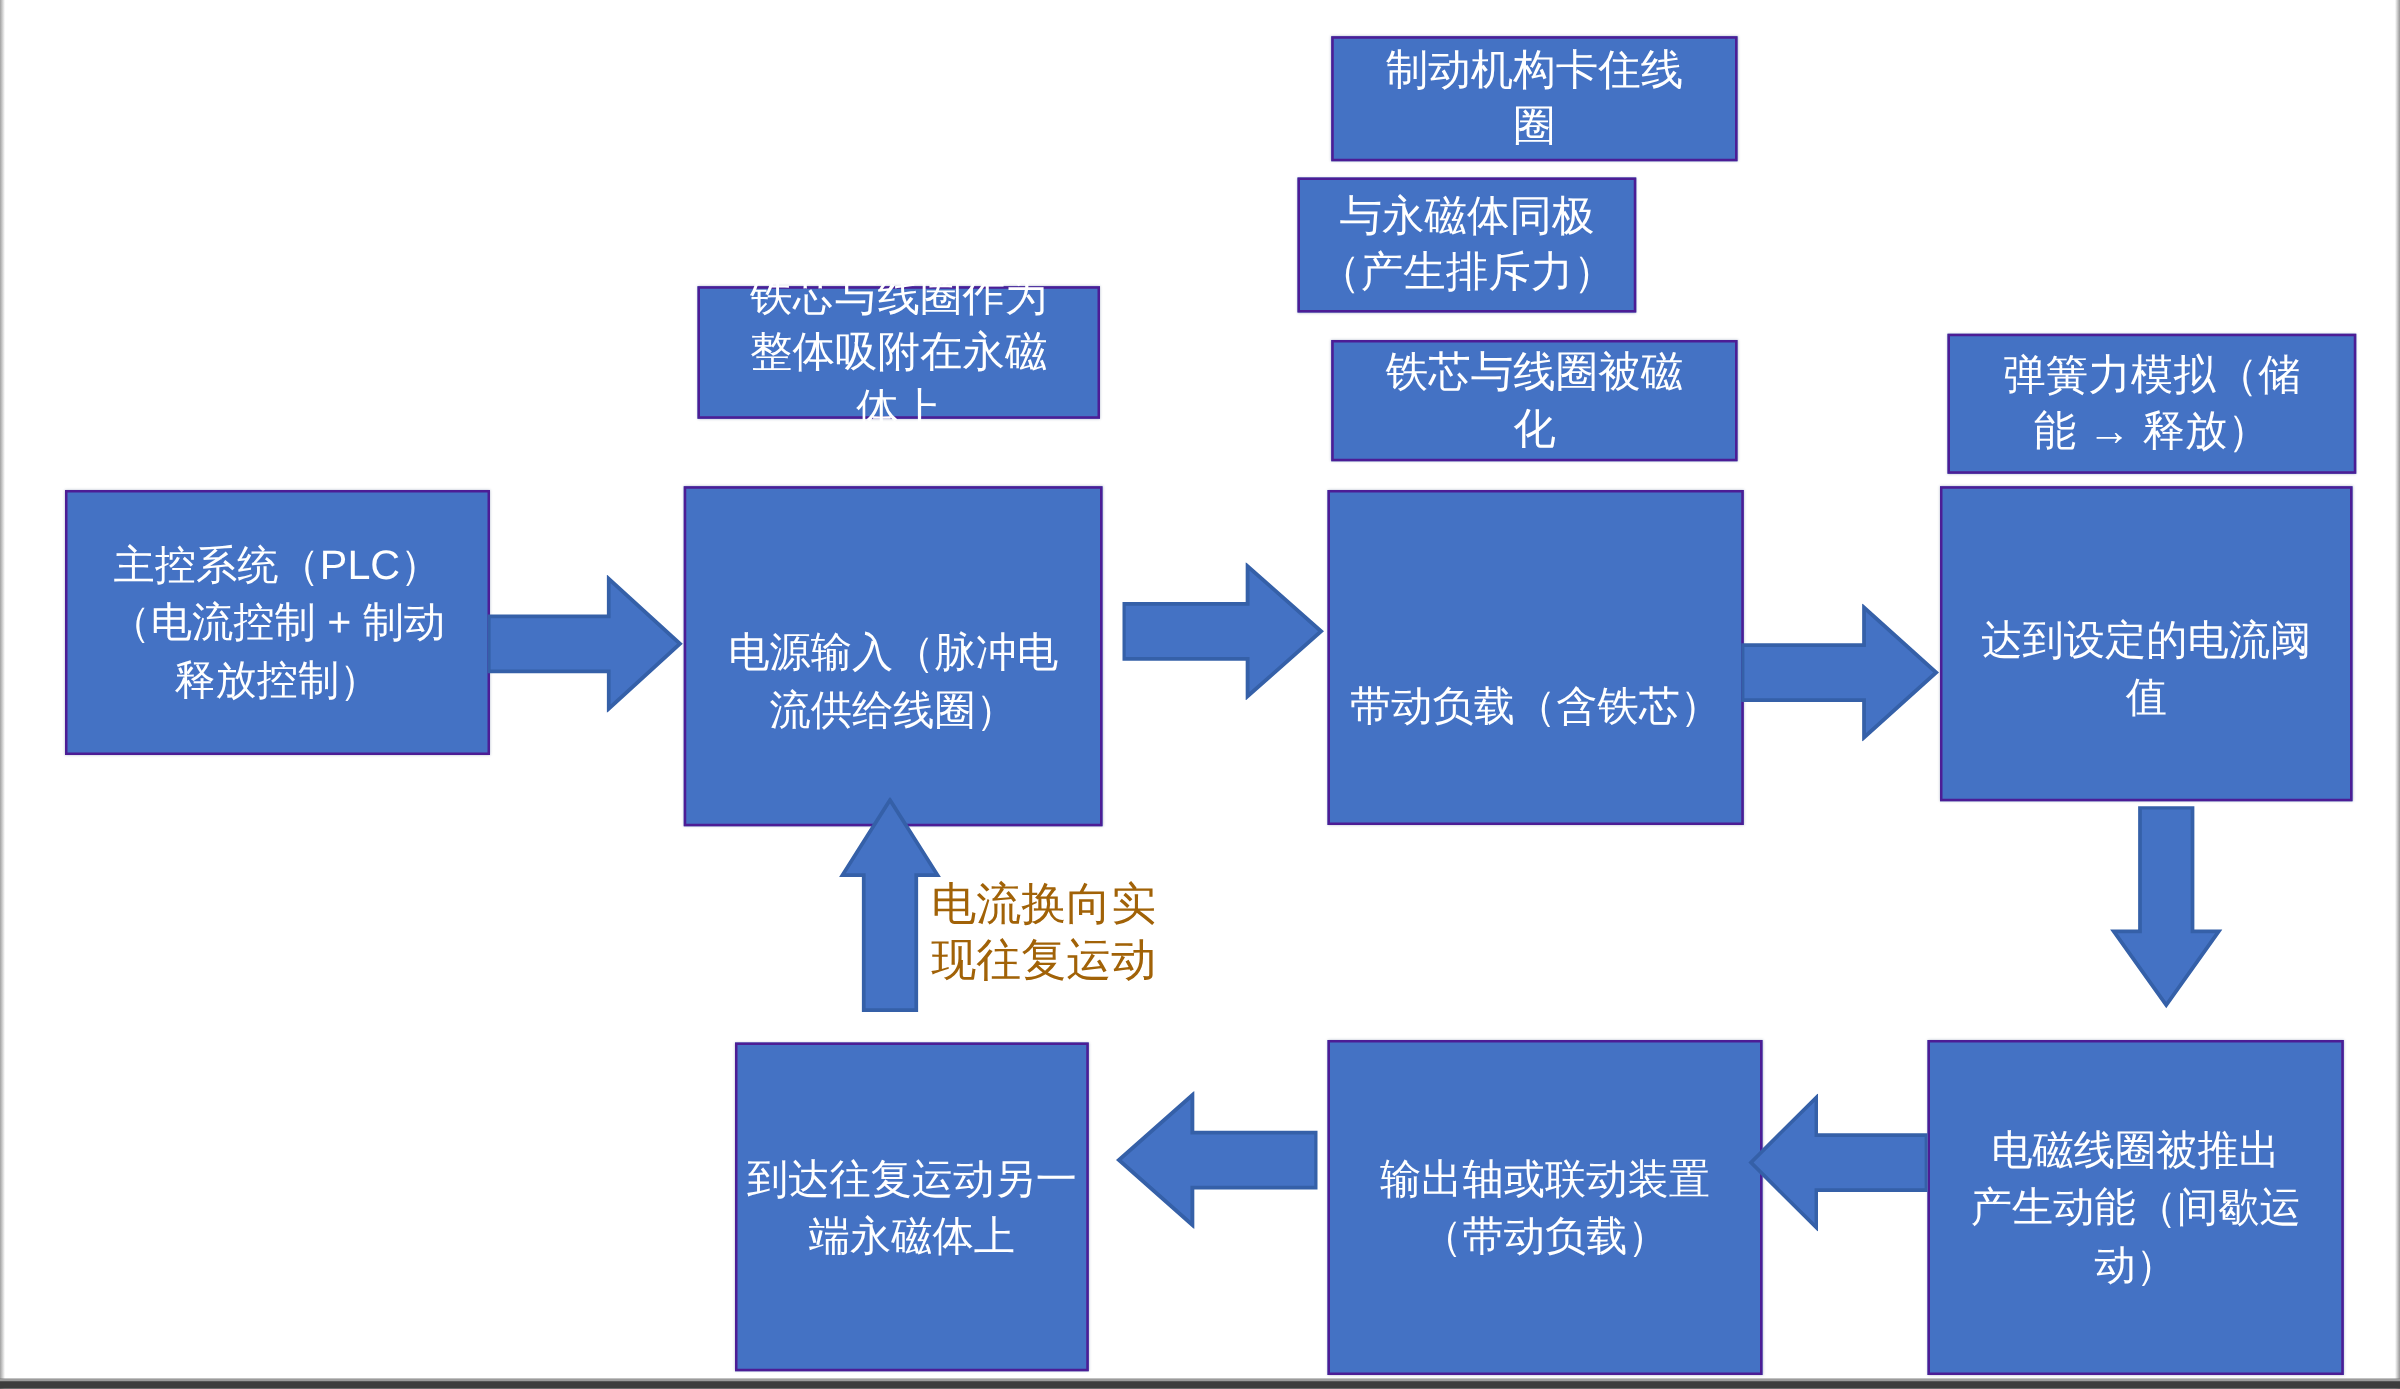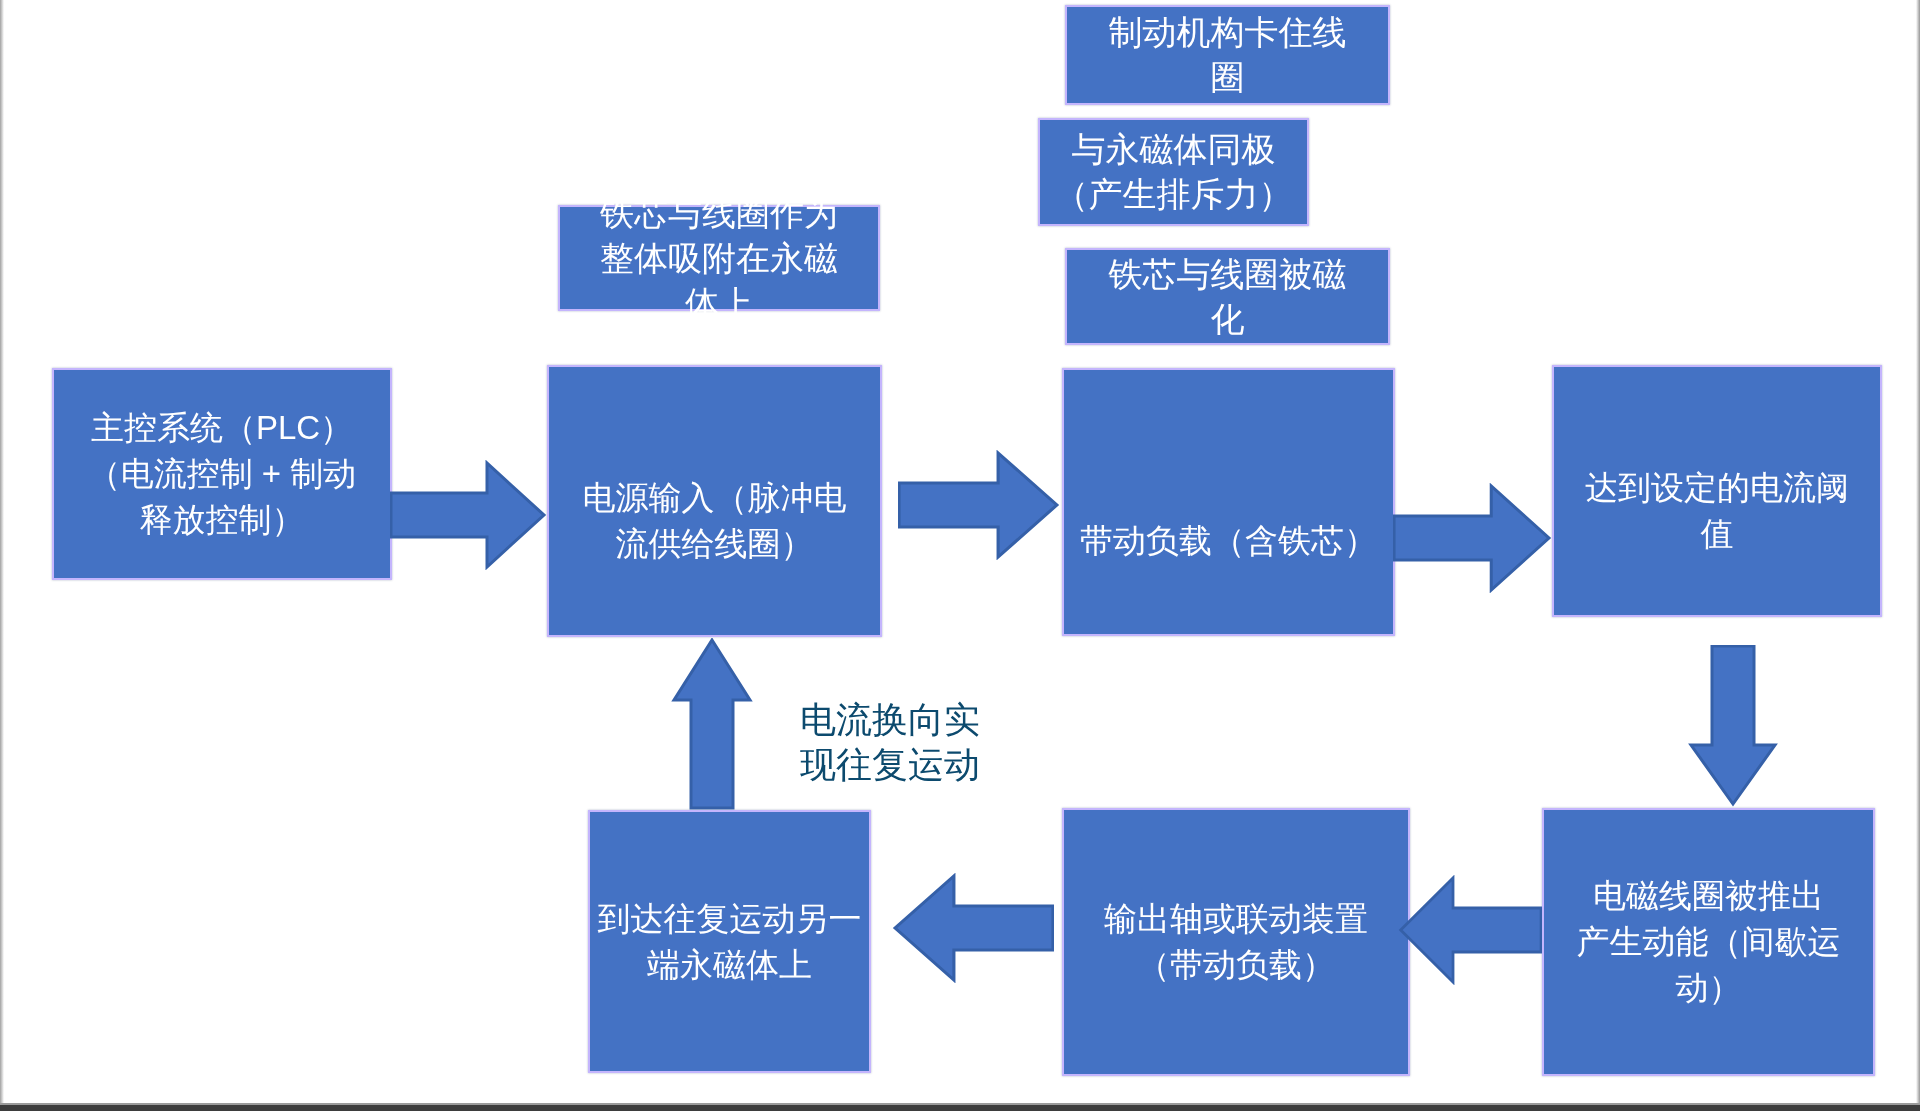--- a/index.html
+++ b/index.html
@@ -12,12 +12,13 @@
   .box{
     position:absolute;
     background:#4472C4;
-    border:2px solid #c4b5fd;
+    border:2px solid #4c1d95;
     box-sizing:border-box;
     display:flex;align-items:center;justify-content:center;
     text-align:center;
     color:#ffffff;
     box-shadow:0 0 2px rgba(30,50,100,0.35);
+    margin-top:24px;
   }
   .box span{white-space:pre-line;display:block;}
   .anno span{font-size:34px;line-height:45px;}

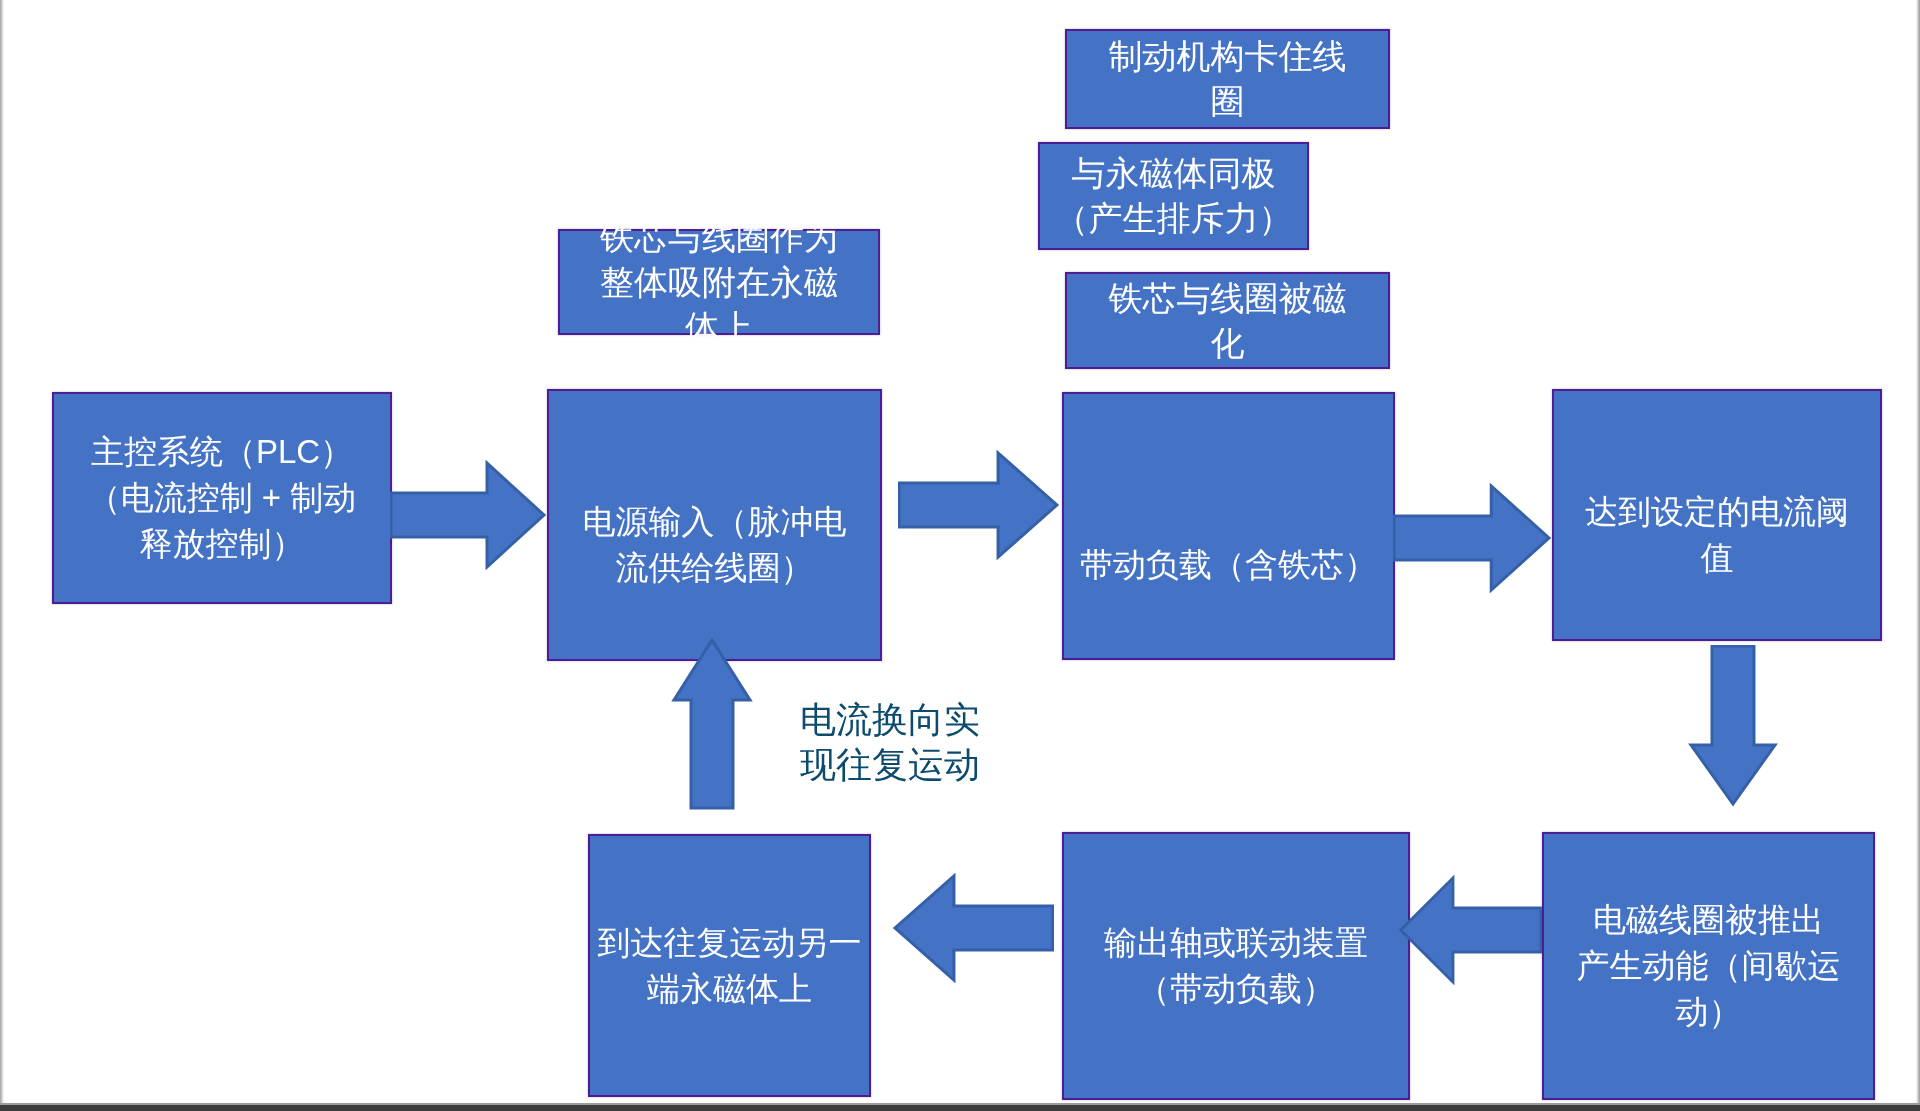--- a/index.html
+++ b/index.html
@@ -67,6 +67,10 @@
 体上</span>
   </div>
 
+  <div class="box anno" style="left:1558px;top:243px;width:327px;height:112px">
+    <span>弹簧力模拟（储
+能 → 释放）</span>
+  </div>
 
   <div class="box node" style="left:52px;top:368px;width:340px;height:212px">
     <span>主控系统（PLC）

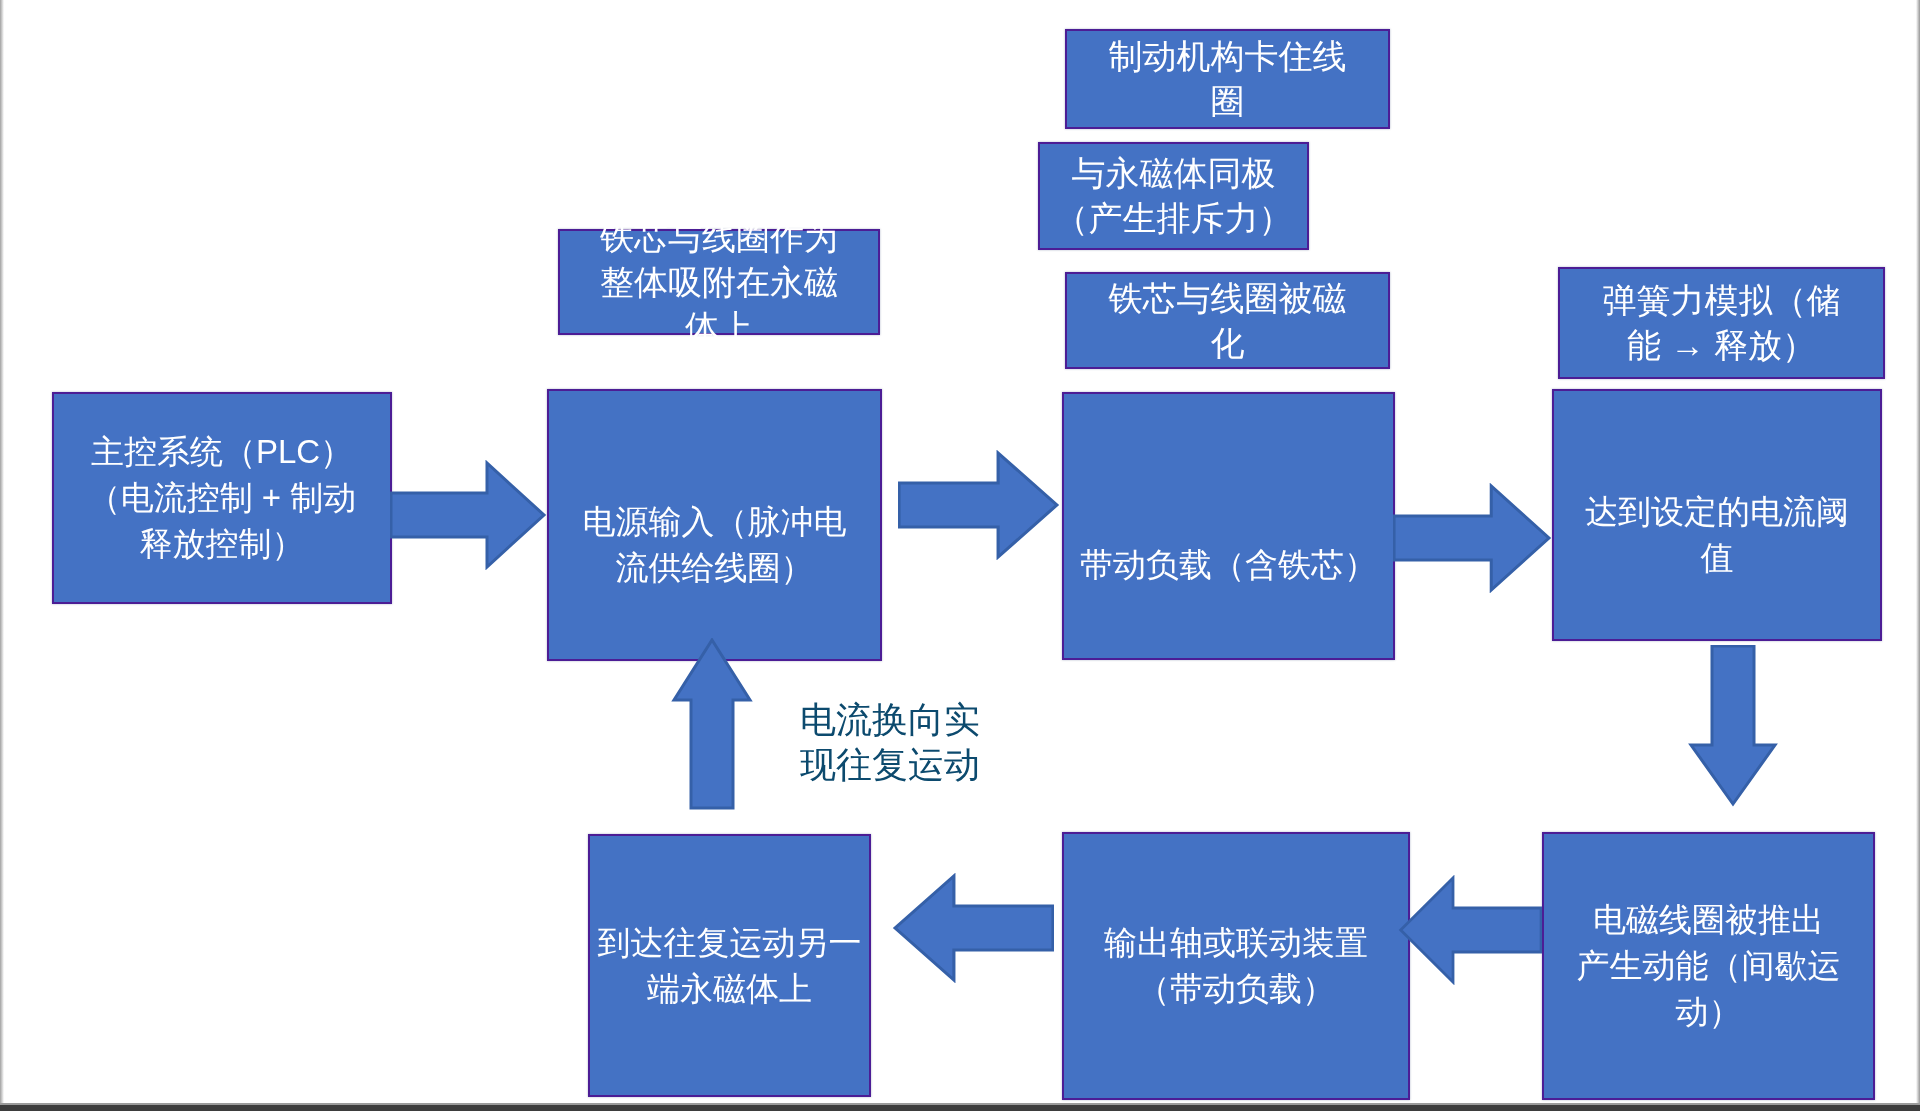--- a/index.html
+++ b/index.html
@@ -30,10 +30,9 @@
   .arrow polygon{fill:#4472C4;stroke:#3560a8;stroke-width:3;}
   .loop-label{
     position:absolute;left:745px;top:700px;width:235px;
-    text-align:right;color:#0c4a6e;
+    text-align:left;color:#a16207;
     font-size:36px;line-height:45px;font-weight:500;
     white-space:pre-line;
-    font-family:Liberation Mono, monospace;
   }
   .bottom-bar{
     position:absolute;left:0;right:0;bottom:0;height:6px;

